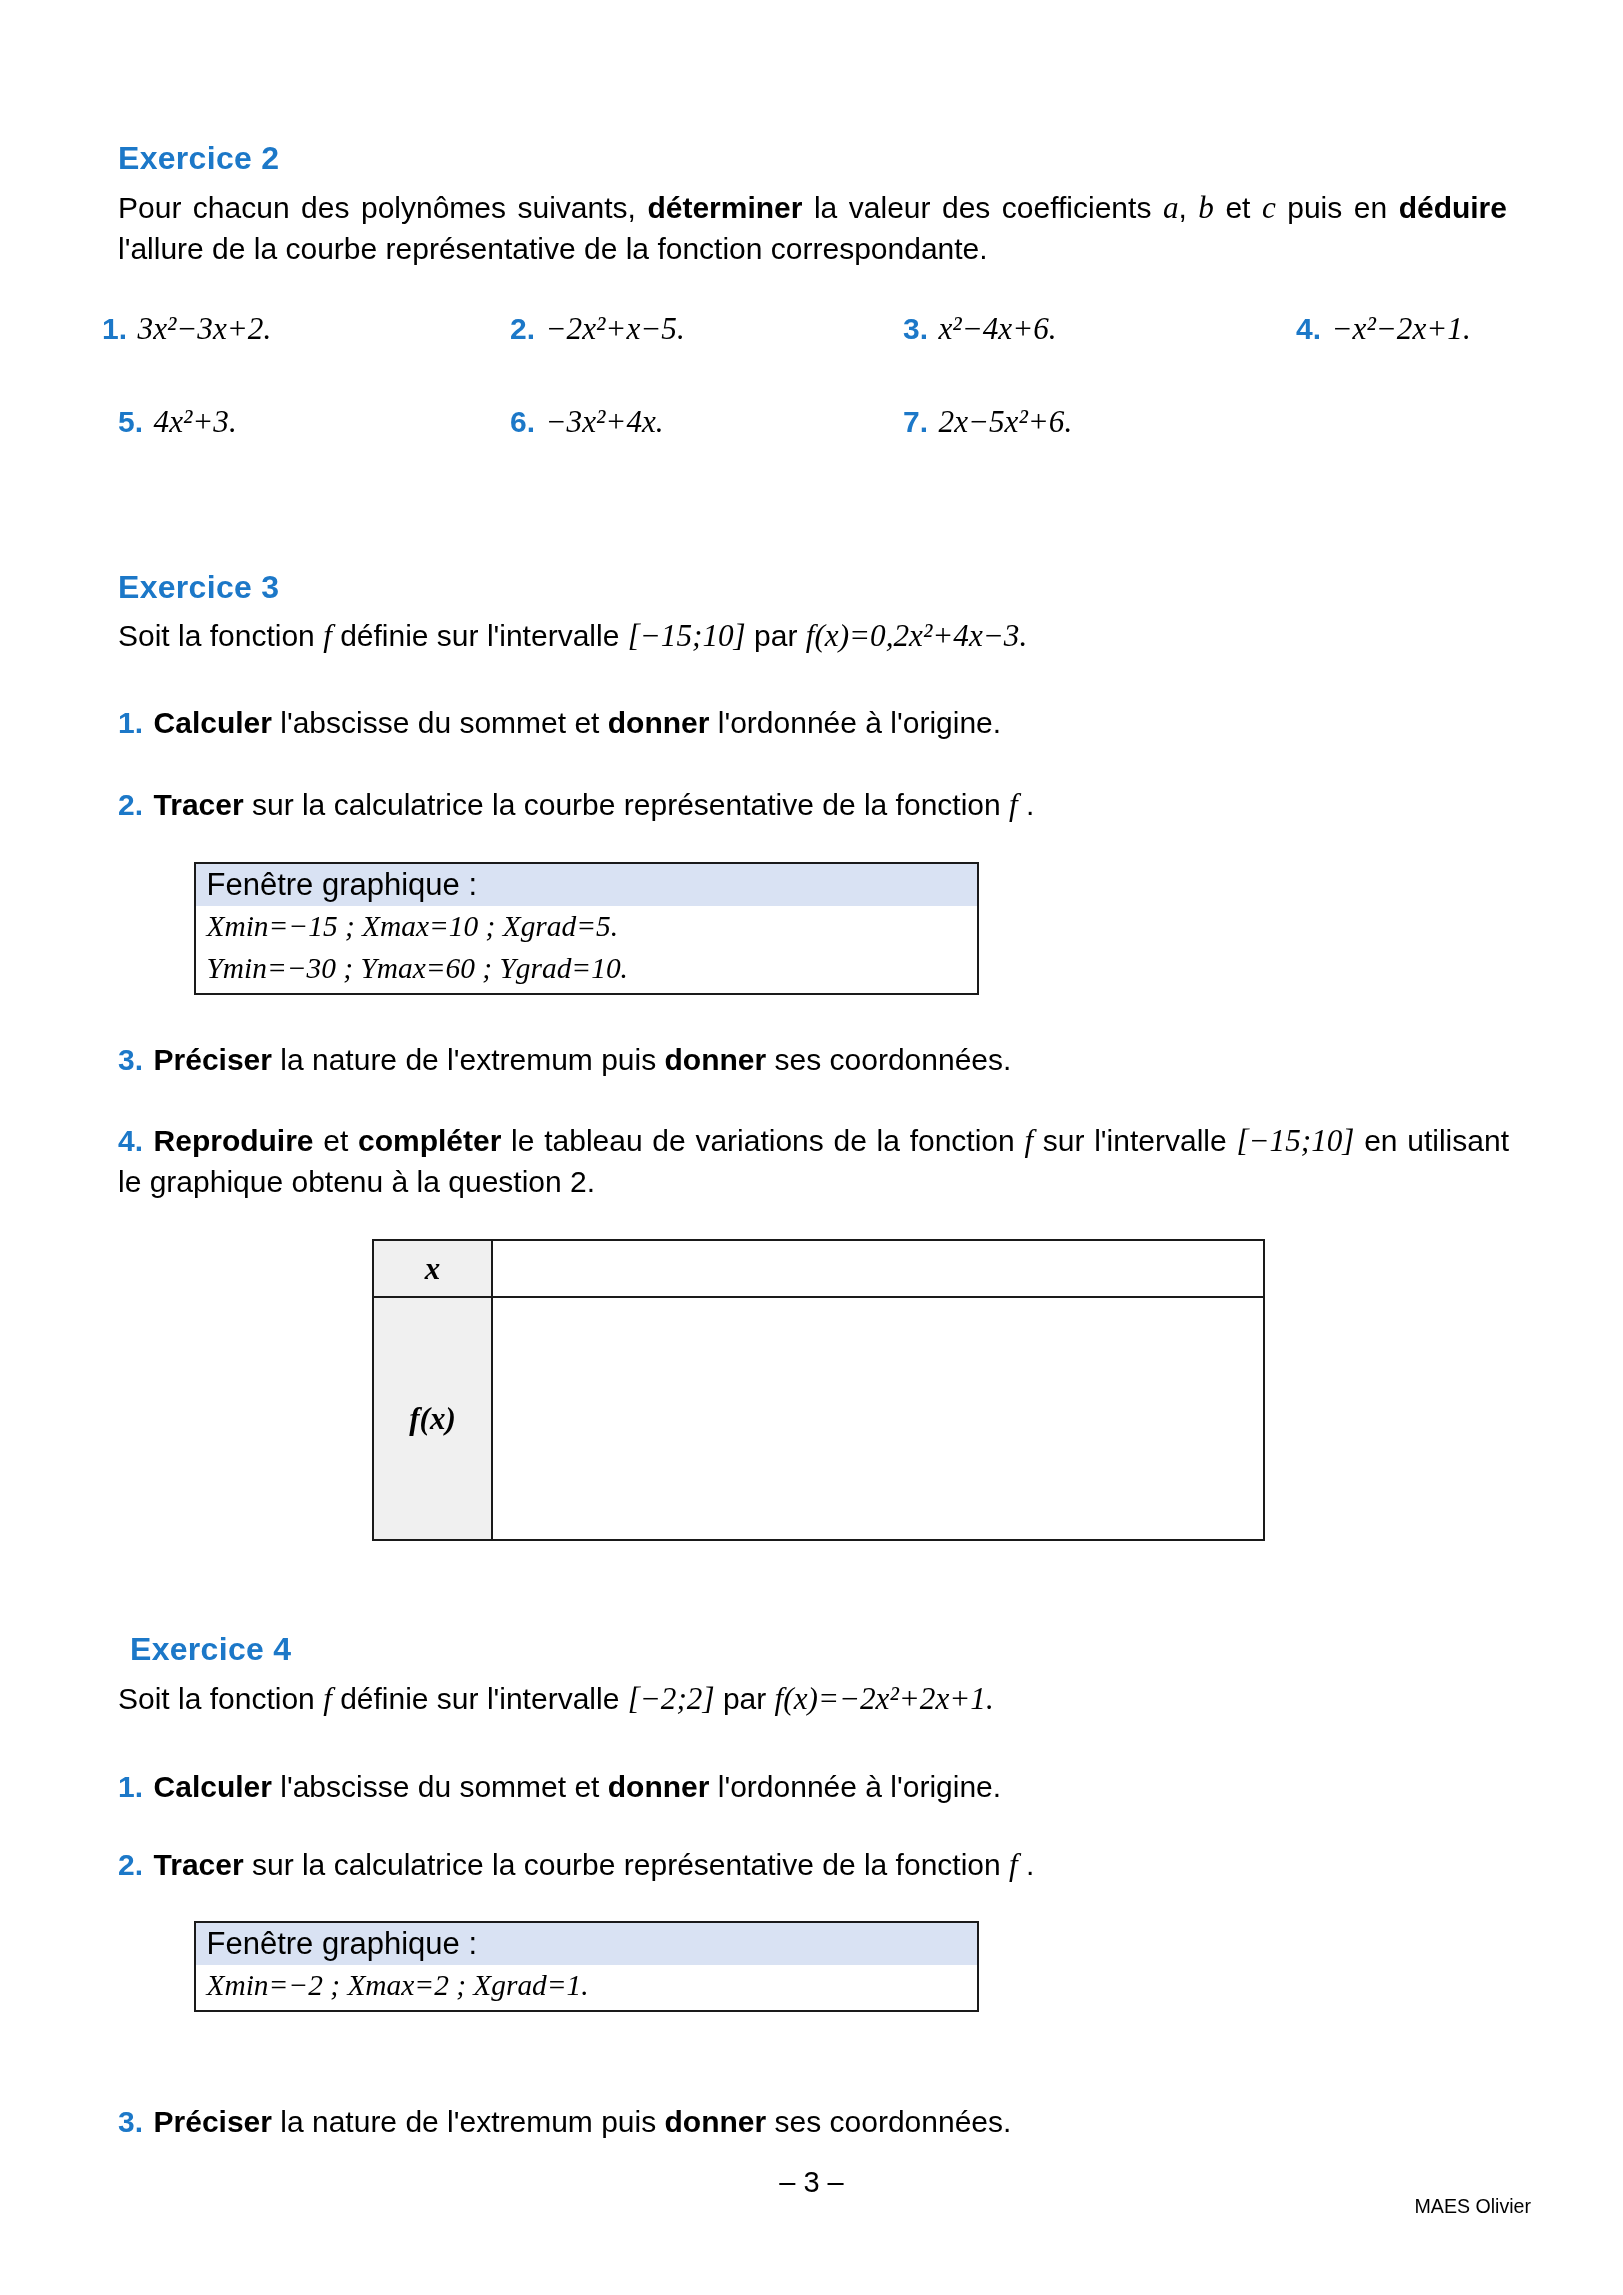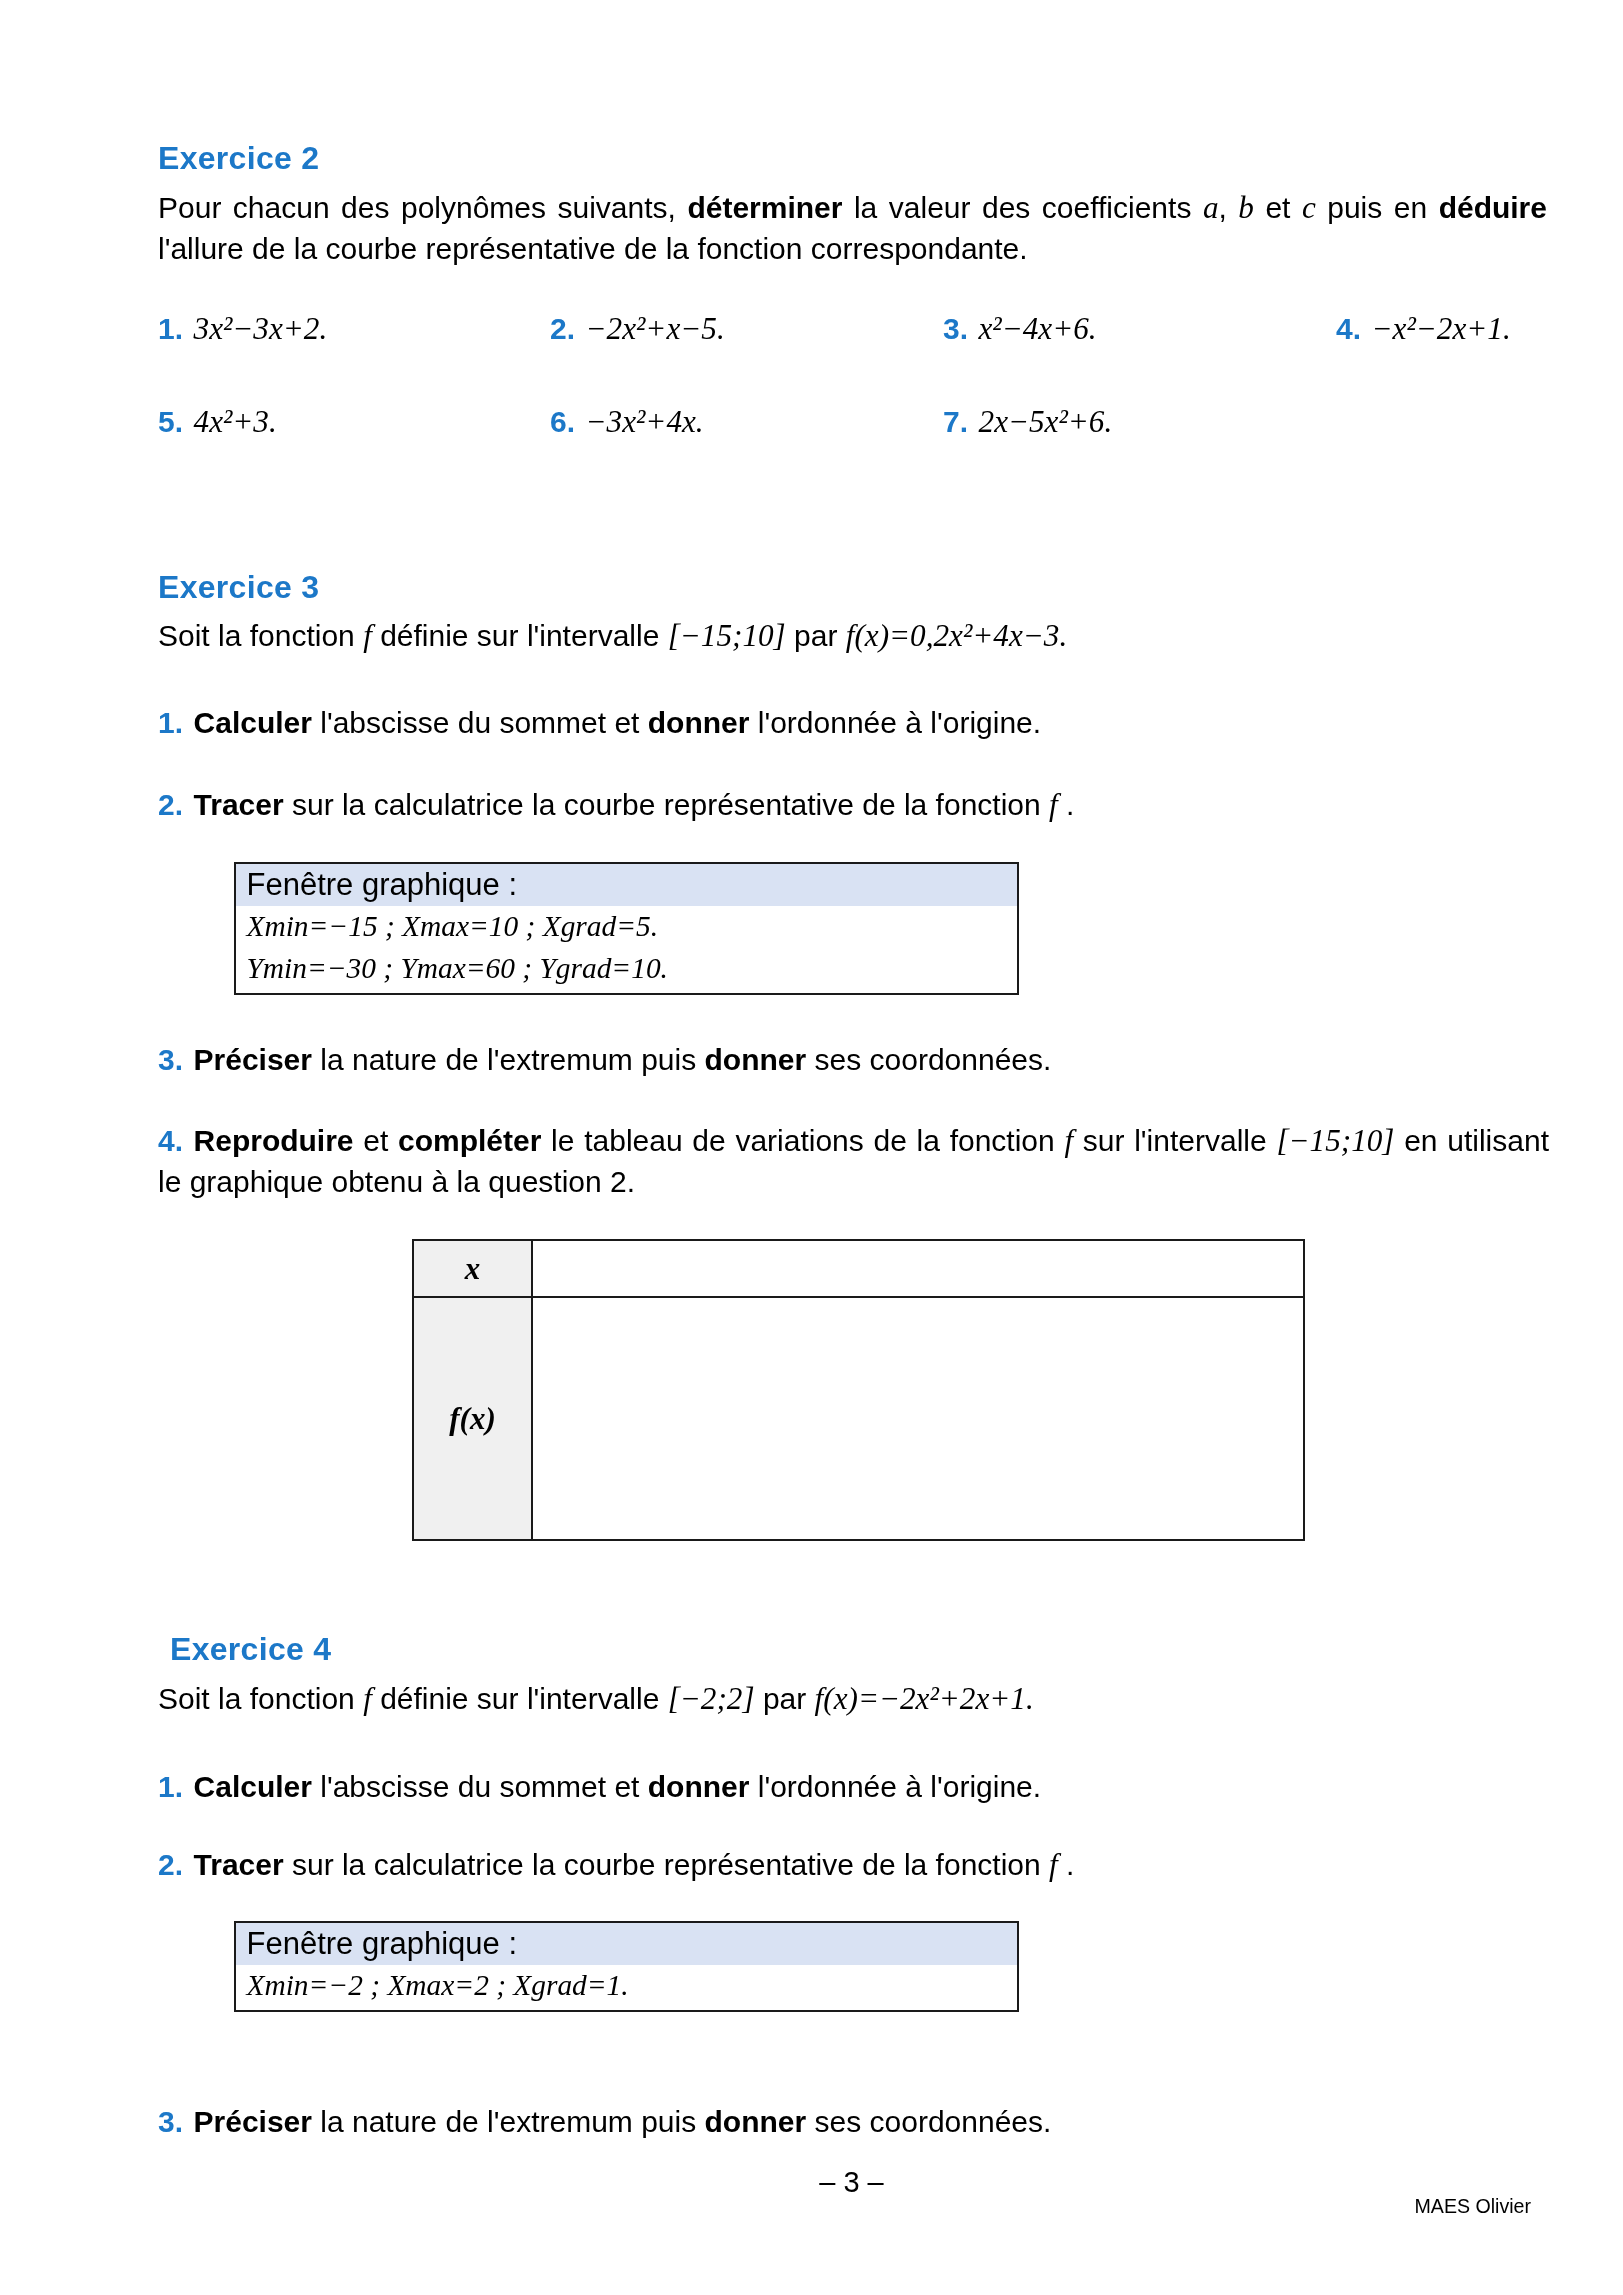--- a/index.html
+++ b/index.html
@@ -18,7 +18,7 @@
     font-size:30px;color:var(--ink);
     overflow:hidden;
   }
-  .abs{position:absolute;margin-left:40px;}
+  .abs{position:absolute;}
   .ex-heading{
     font-size:32px;font-weight:700;color:var(--accent);
     letter-spacing:0.3px;

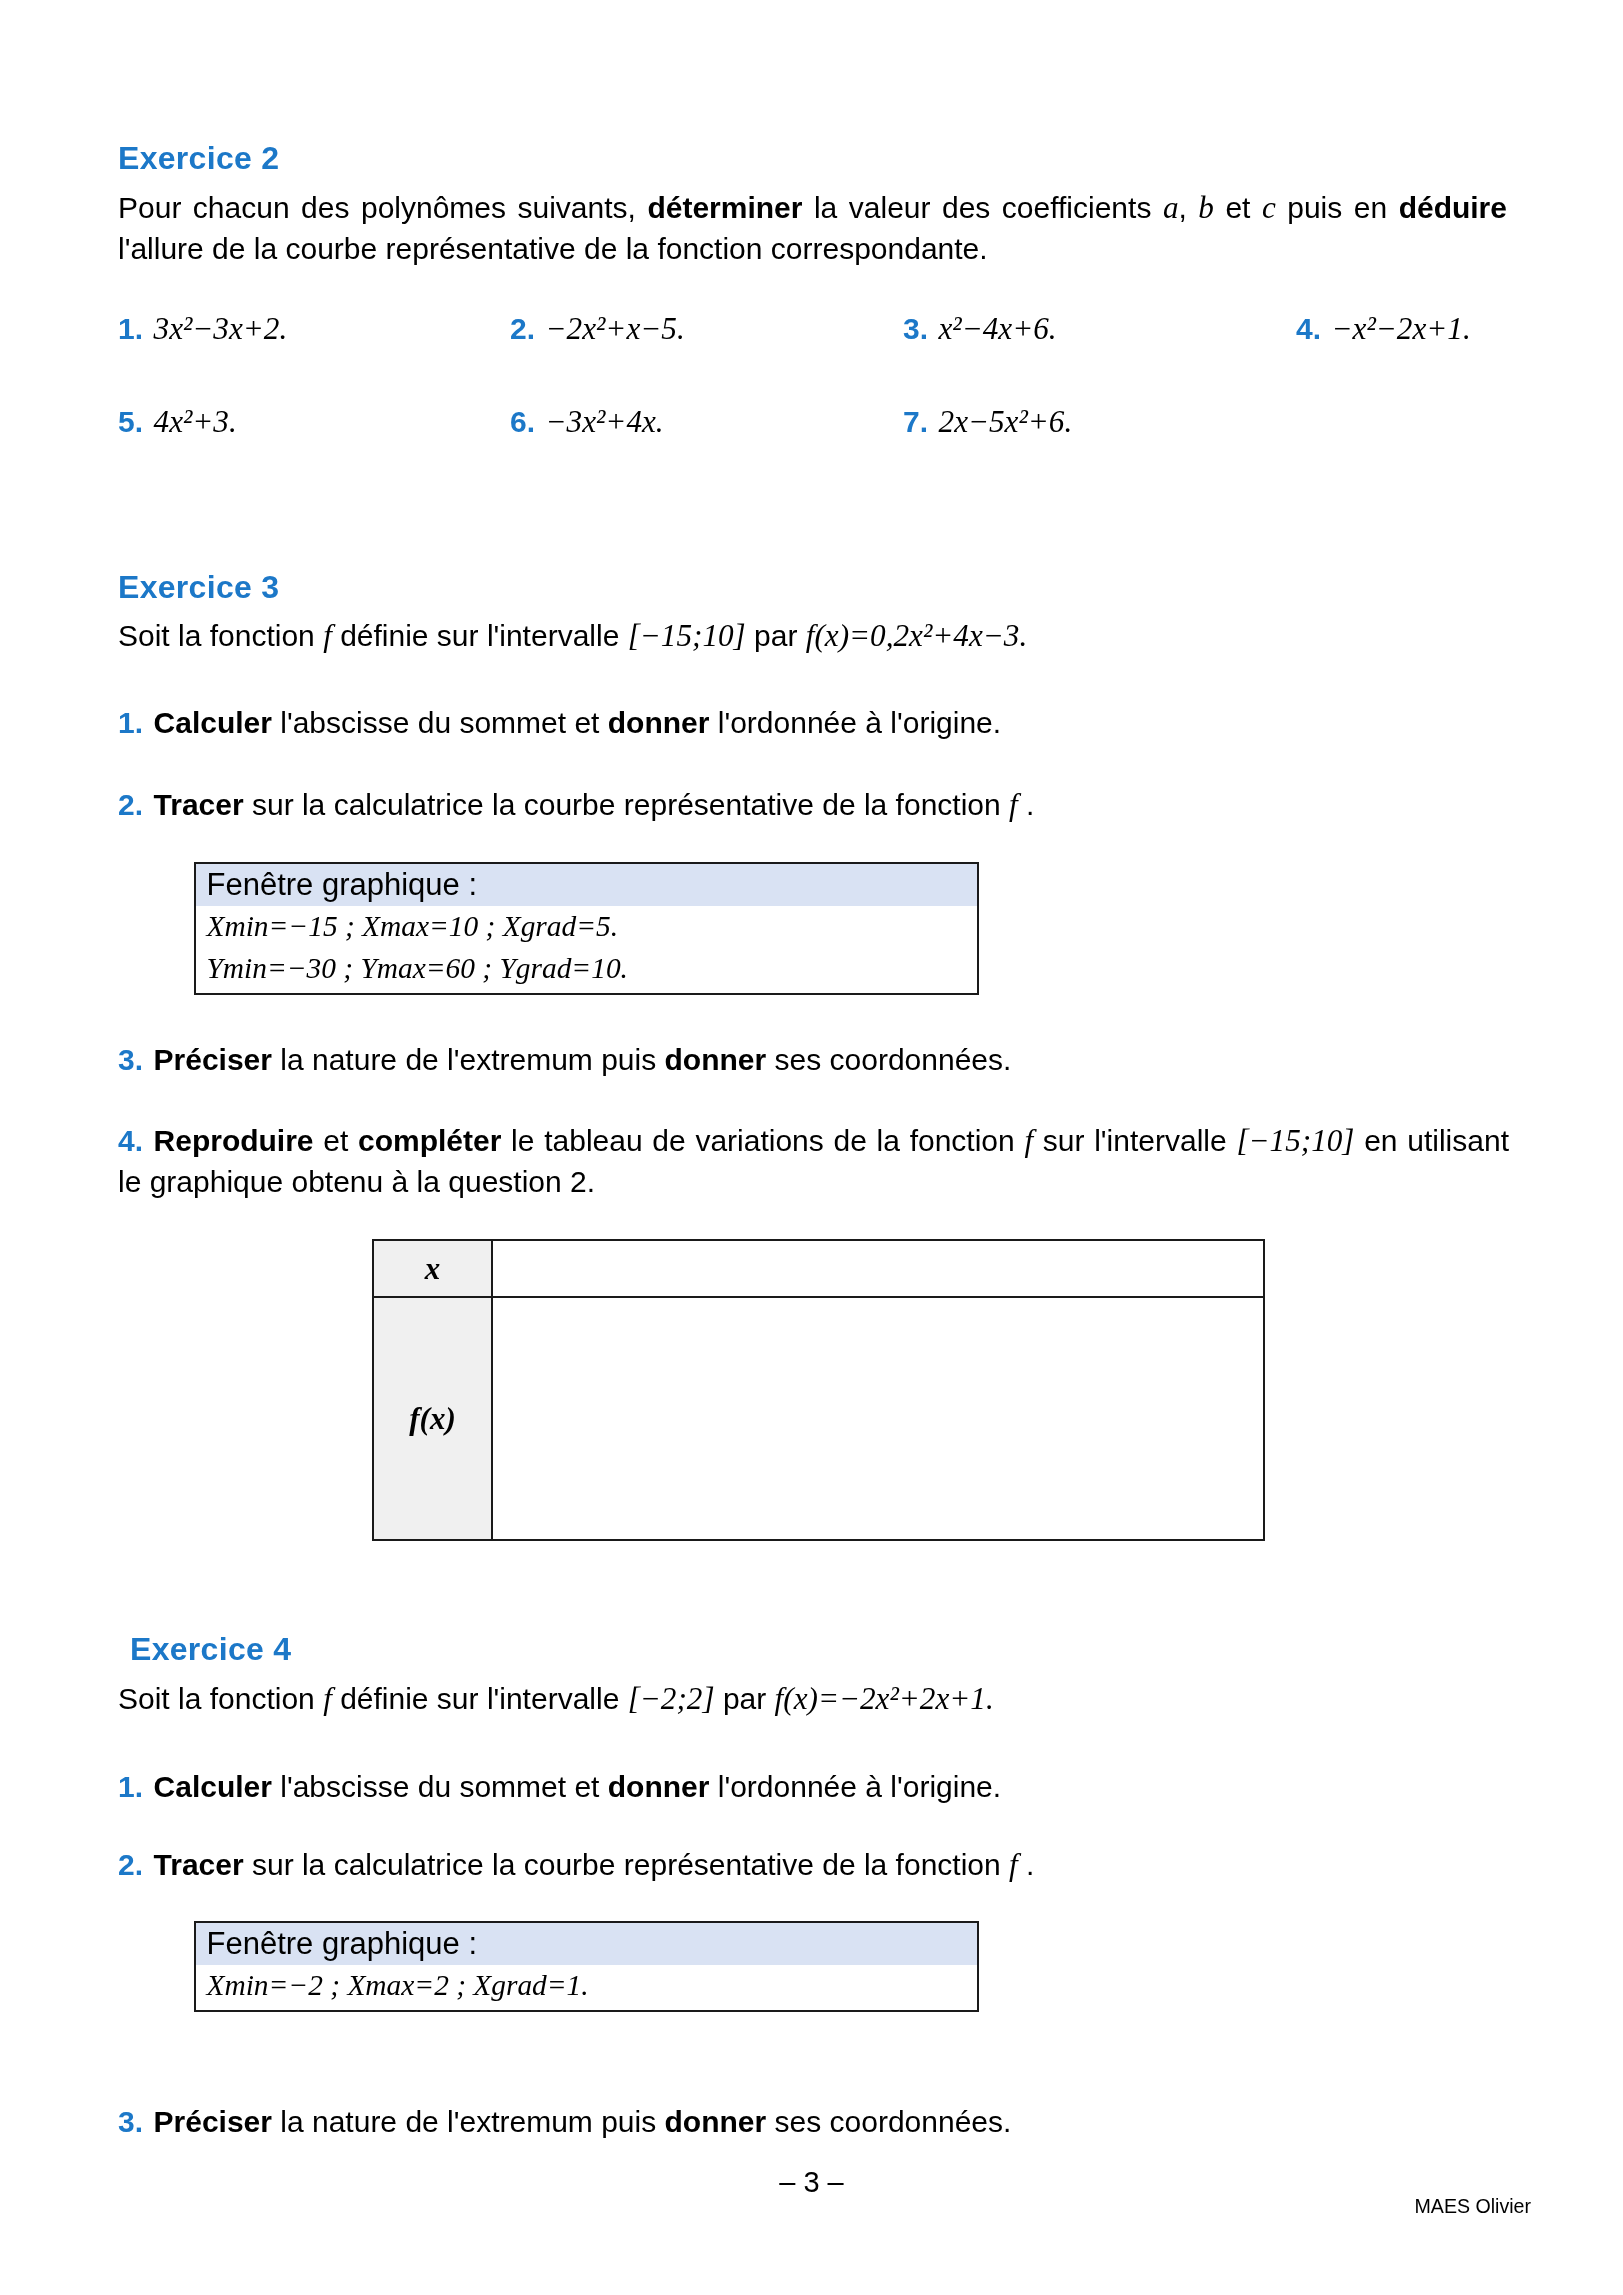--- a/index.html
+++ b/index.html
@@ -87,7 +87,7 @@
 
   <div class="abs para" style="left:118px;top:187px;"><span class="seg-plain">Pour chacun des polynômes suivants, </span><span class="seg-bold">déterminer</span><span class="seg-plain"> la valeur des coefficients </span><span class="seg-math">a</span><span class="seg-plain">, </span><span class="seg-math">b</span><span class="seg-plain"> et </span><span class="seg-math">c</span><span class="seg-plain"> puis en </span><span class="seg-bold">déduire</span><span class="seg-plain"> l'allure de la courbe représentative de la fonction correspondante.</span></div>
 
-  <div class="abs poly-item" style="left:118px;top:310px;"><span class="seg-num">1.</span><span class="seg-math">3x²−3x+2.</span></div>
+  <div class="abs poly-item" style="left:102px;top:310px;"><span class="seg-num">1.</span><span class="seg-math">3x²−3x+2.</span></div>
   <div class="abs poly-item" style="left:510px;top:310px;"><span class="seg-num">2.</span><span class="seg-math">−2x²+x−5.</span></div>
   <div class="abs poly-item" style="left:903px;top:310px;"><span class="seg-num">3.</span><span class="seg-math">x²−4x+6.</span></div>
   <div class="abs poly-item" style="left:1296px;top:310px;"><span class="seg-num">4.</span><span class="seg-math">−x²−2x+1.</span></div>

